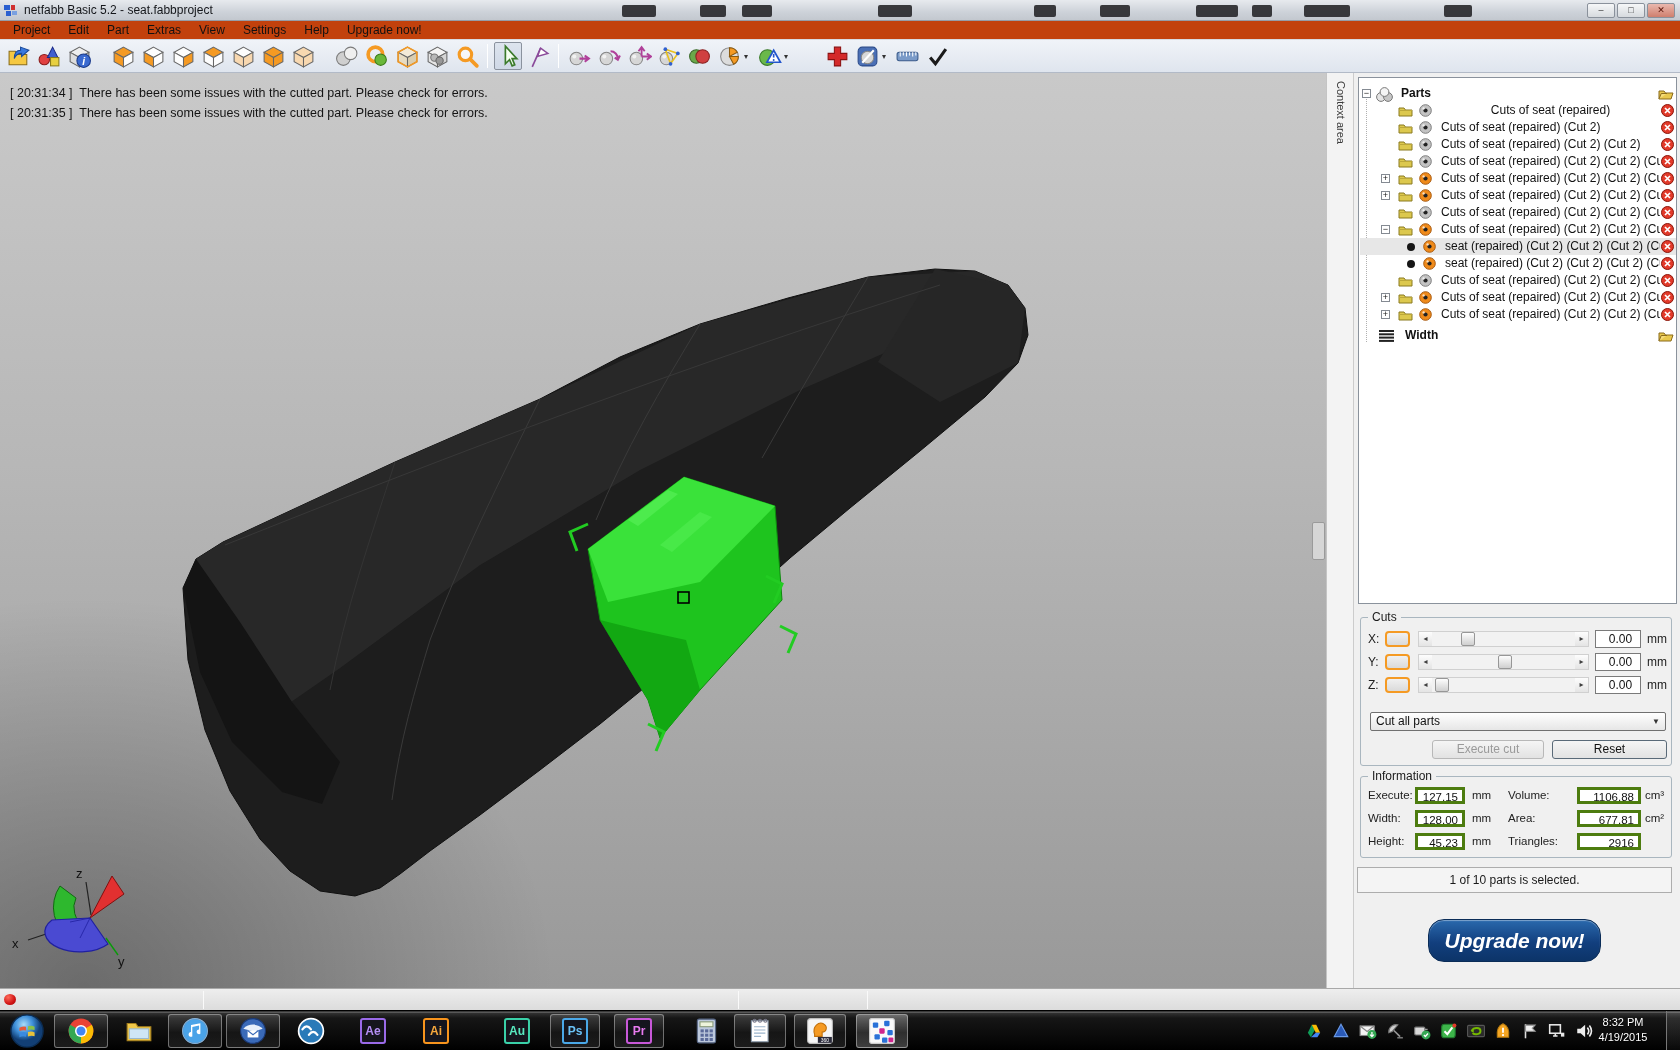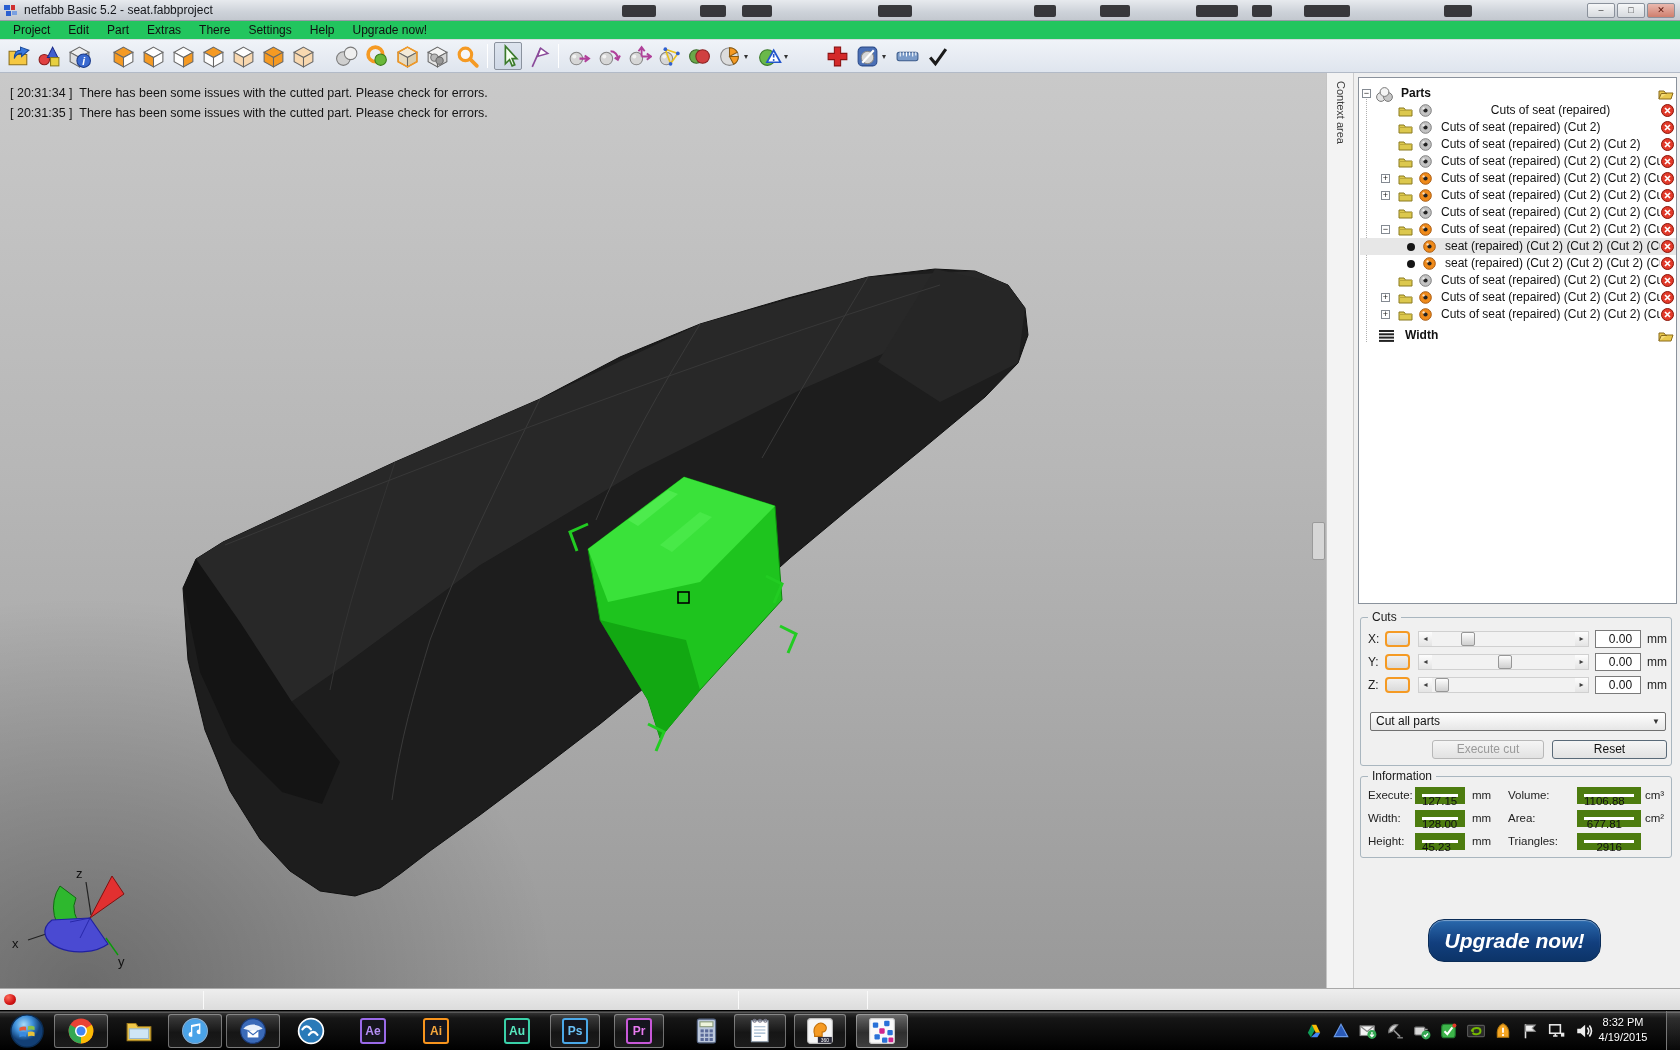--- a/index.html
+++ b/index.html
@@ -20,7 +20,7 @@
   .winbtn.close { background:linear-gradient(#eab8ae,#cf7f6e); color:#5a1408; }
 
   
-  .menubar { left:0; top:21px; width:1680px; height:19px; background:#22c55e; border-bottom:1px solid #d7dae0;
+  .menubar { left:0; top:21px; width:1680px; height:19px; background:#c2410c; border-bottom:1px solid #d7dae0;
     display:flex; align-items:center; padding-left:4px; }
   .menu-item { font-size:12px; color:#111; padding:2px 9px; }
 

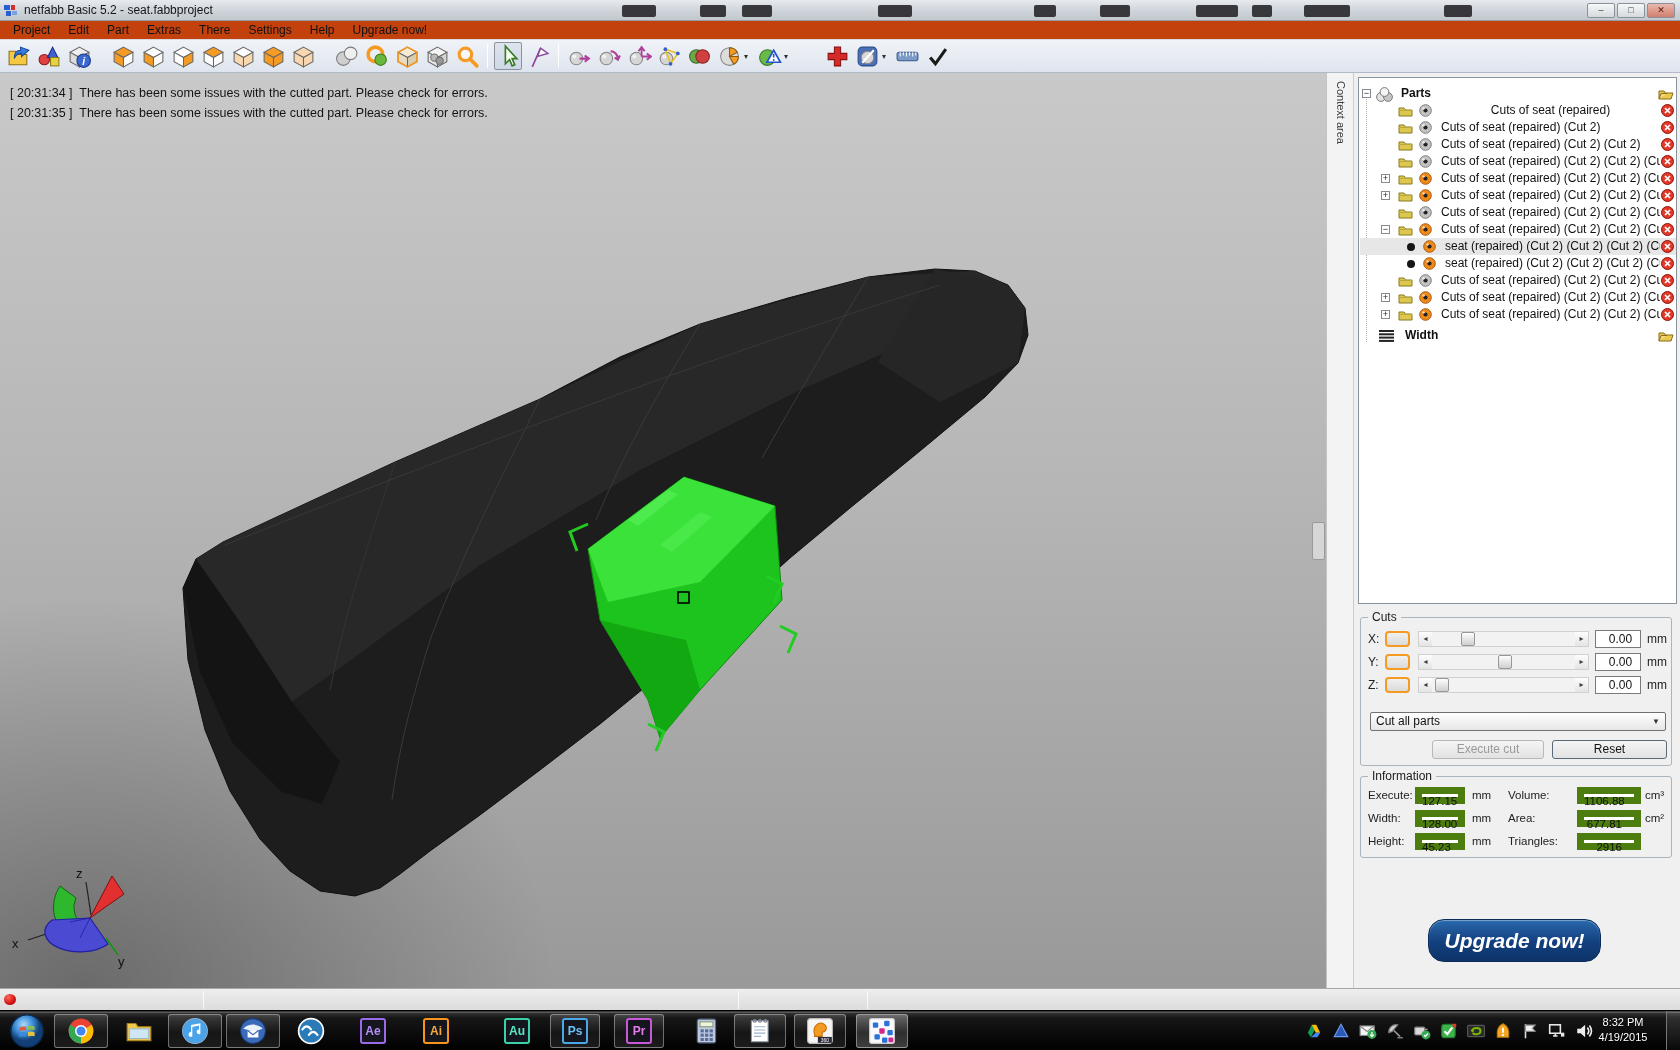--- a/index.html
+++ b/index.html
@@ -163,7 +163,7 @@
       <div class="menu-item">Edit</div>
       <div class="menu-item">Part</div>
       <div class="menu-item">Extras</div>
-      <div class="menu-item">There</div>
+      <div class="menu-item">View</div>
       <div class="menu-item">Settings</div>
       <div class="menu-item">Help</div>
       <div class="menu-item">Upgrade now!</div>

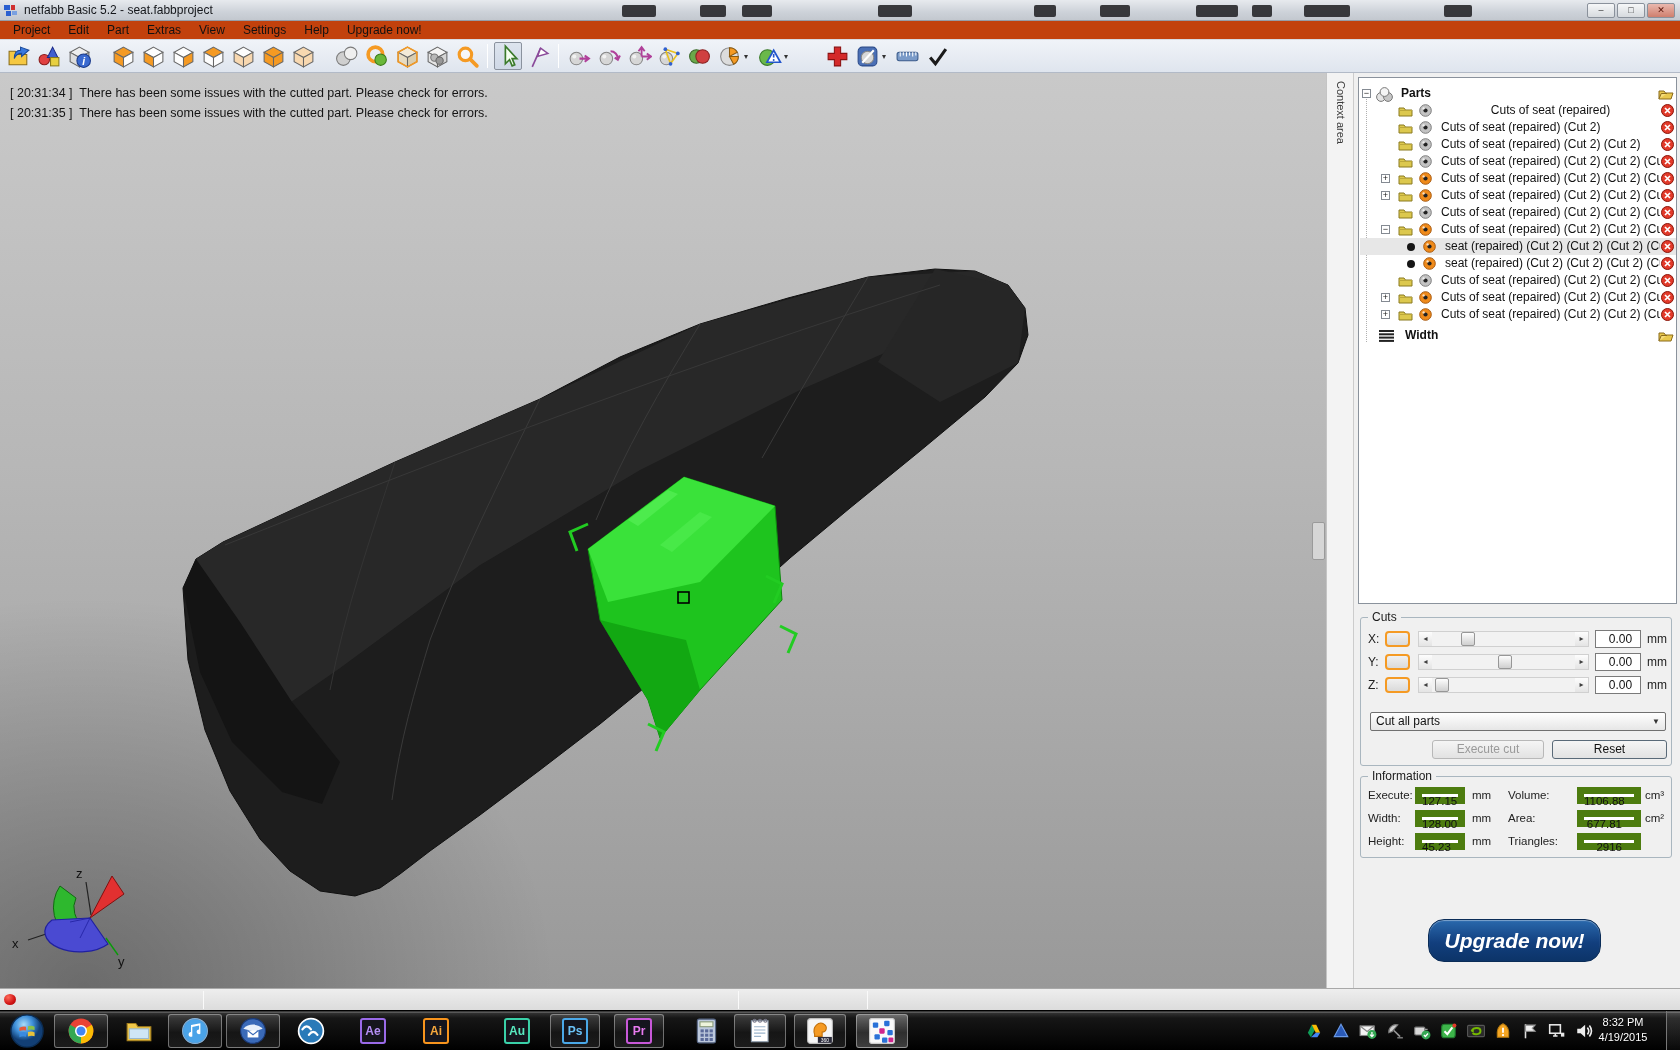--- a/index.html
+++ b/index.html
@@ -89,8 +89,8 @@
 
   .inforow { position:absolute; left:0; width:100%; height:17px; }
   .iflabel { position:absolute; top:1px; font-size:11.5px; color:#222; }
-  .ifbox { position:absolute; top:-1px; height:17px; border:7px solid #4d7c0f; background:#fff;
-    font-size:11.5px; line-height:15px; text-align:right; padding-right:12px; color:#111; }
+  .ifbox { position:absolute; top:-1px; height:17px; border:3px solid #4d7c0f; background:#fff;
+    font-size:11.5px; line-height:15px; text-align:right; padding-right:4px; color:#111; }
 
   .selbar { left:3px; top:794px; width:315px; height:26px; background:#f4f4f4; border:1px solid #adadad;
     font-size:12px; text-align:center; line-height:24px; color:#1a1a1a; }

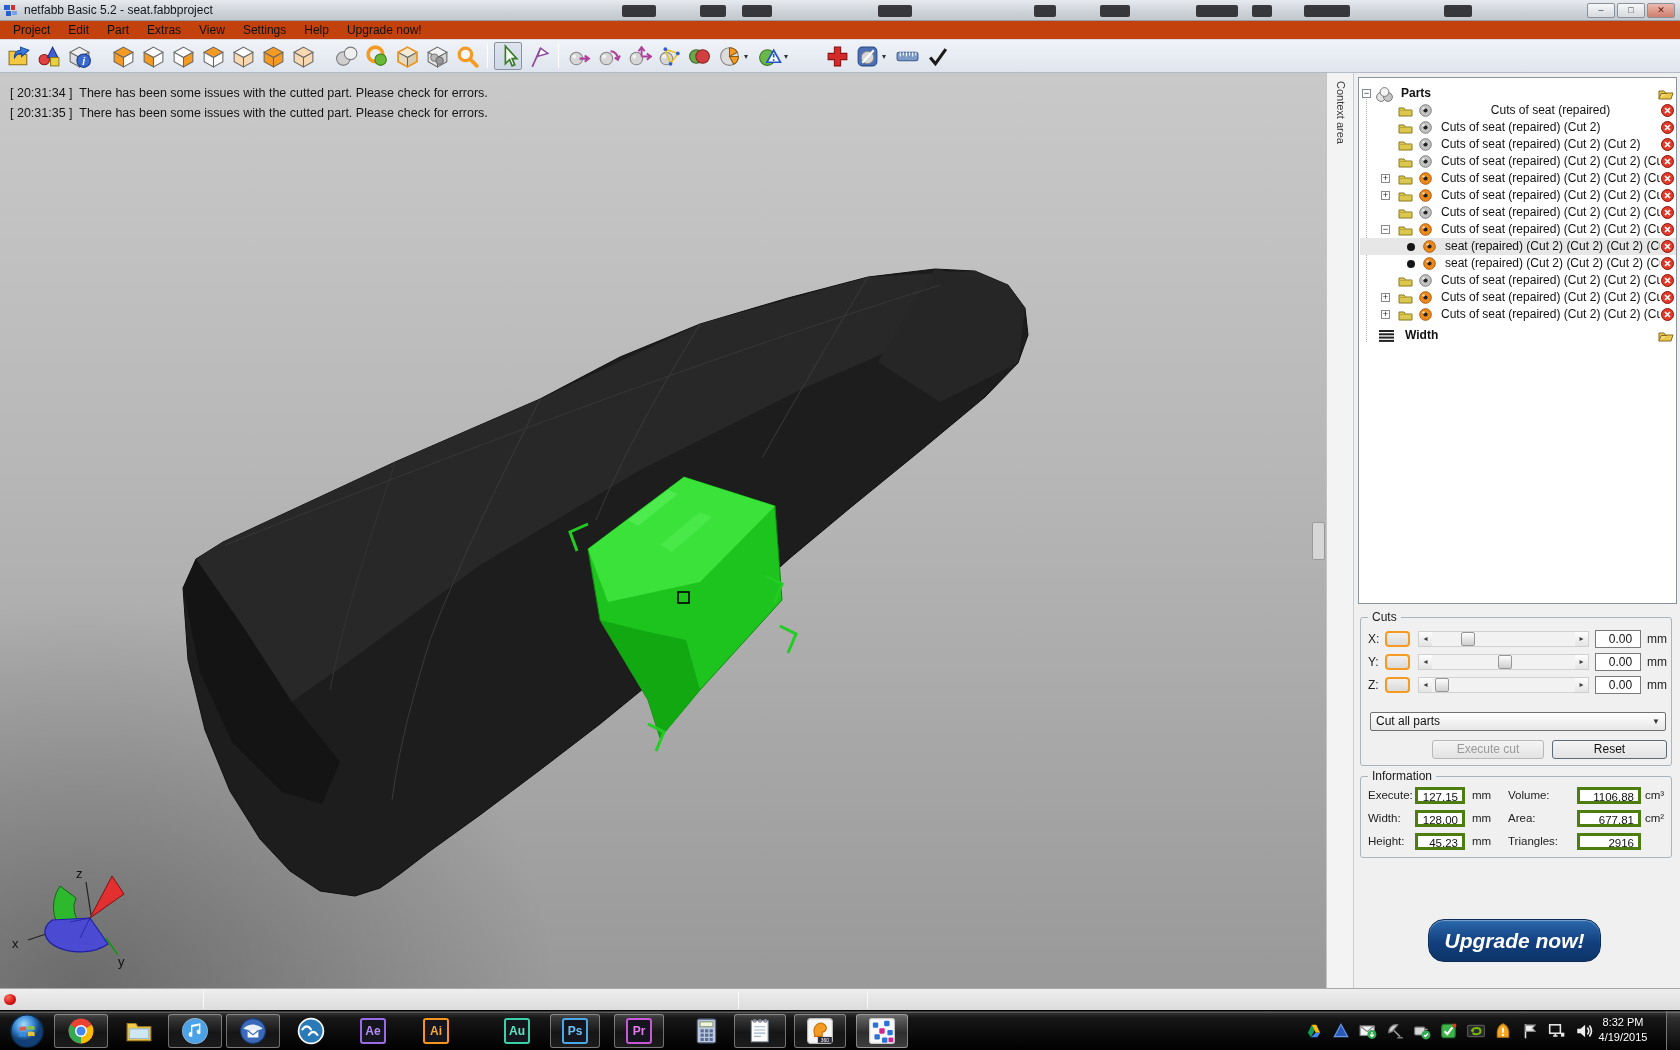--- a/index.html
+++ b/index.html
@@ -833,6 +833,7 @@
         </div>
       </div>
 
+    <div class="abs selbar">1 of 10 parts is selected.</div>
 
     <div class="abs upgradebtn">Upgrade now!</div>
   </div>

